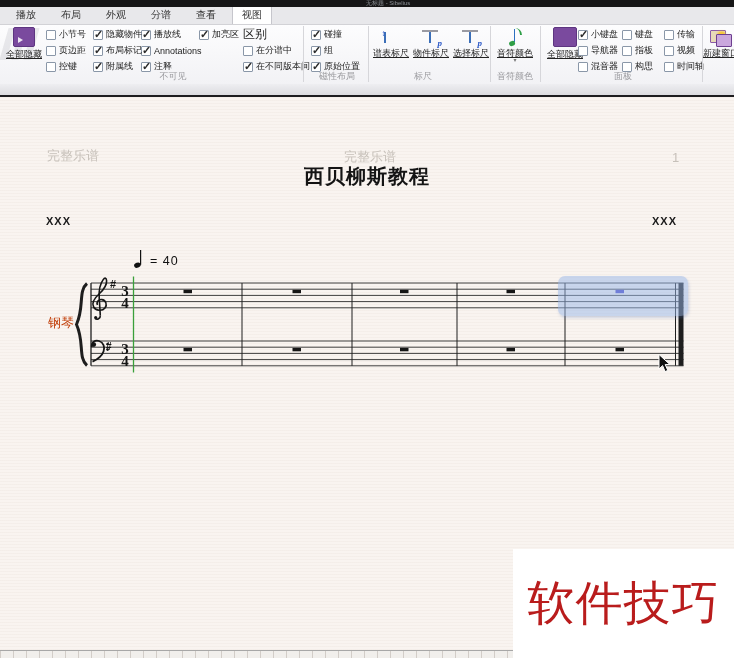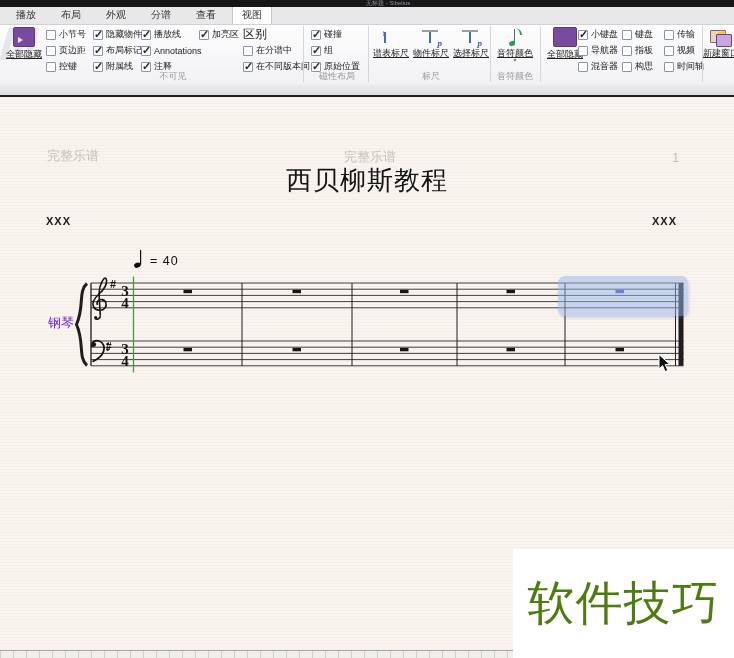--- a/index.html
+++ b/index.html
@@ -234,7 +234,7 @@
         </span>
       <span class="cap">选择标尺</span>
     </div>
-    <div class="glabel" style="left:372px;width:118px;font-family:Liberation Serif, serif;">标尺</div>
+    <div class="glabel" style="left:364px;width:118px;font-family:Liberation Serif, serif;">标尺</div>
 
     <div class="vsep" style="left:490px;"></div>
 

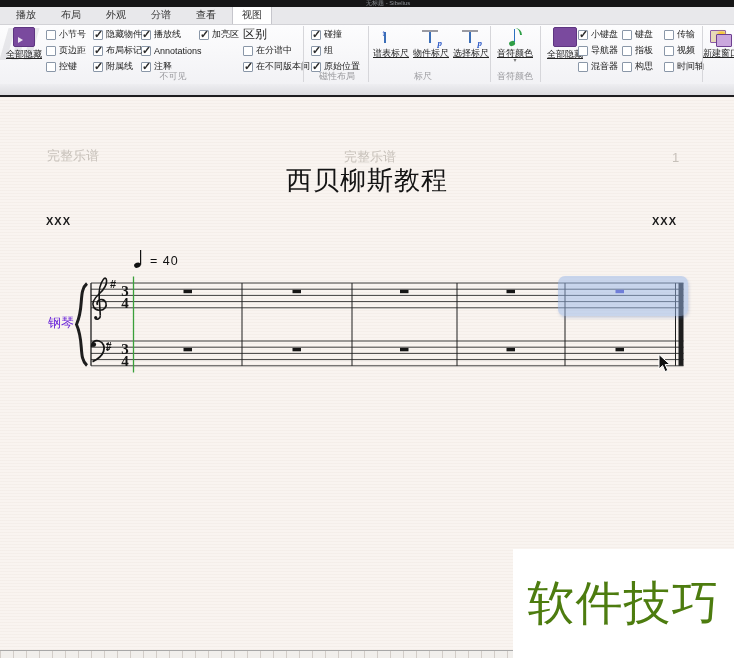--- a/index.html
+++ b/index.html
@@ -297,6 +297,7 @@
           <span>时间轴</span>
         </label>
     </div>
+    <div class="glabel" style="left:545px;width:156px;">面板</div>
 
     <div class="vsep" style="left:702px;"></div>
 

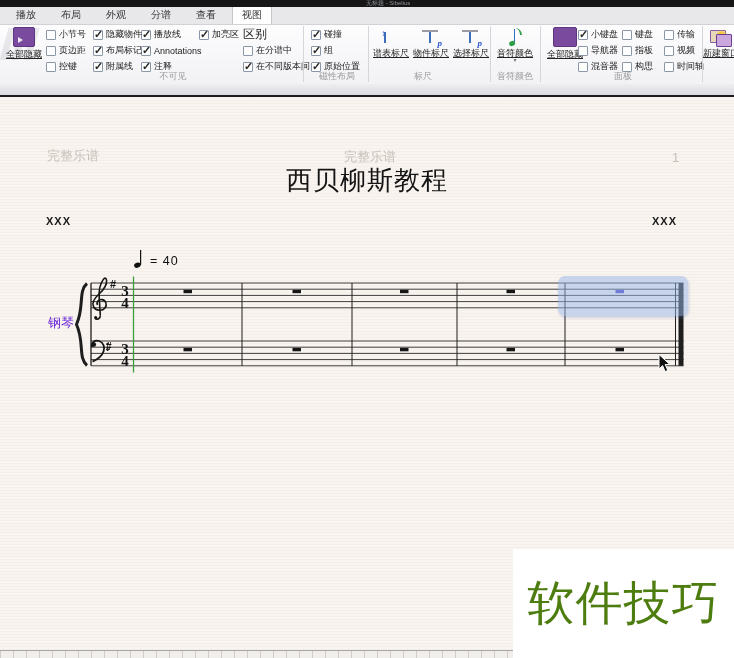--- a/index.html
+++ b/index.html
@@ -75,7 +75,7 @@
 
   .hdr{position:absolute;color:#c7c1ba;font-size:13px;z-index:7;}
   .score-title{position:absolute;left:0;top:163px;width:734px;text-align:center;
-         font-size:26px;font-weight:400;color:#141414;z-index:8;letter-spacing:1px;}
+         font-size:20px;font-weight:700;color:#141414;z-index:8;letter-spacing:1px;}
   .xxx{position:absolute;top:215px;font-size:11px;font-weight:bold;color:#1a1a1a;
          letter-spacing:1px;z-index:7;}
   .tempo{position:absolute;left:131px;top:247px;display:flex;align-items:flex-end;z-index:8;}

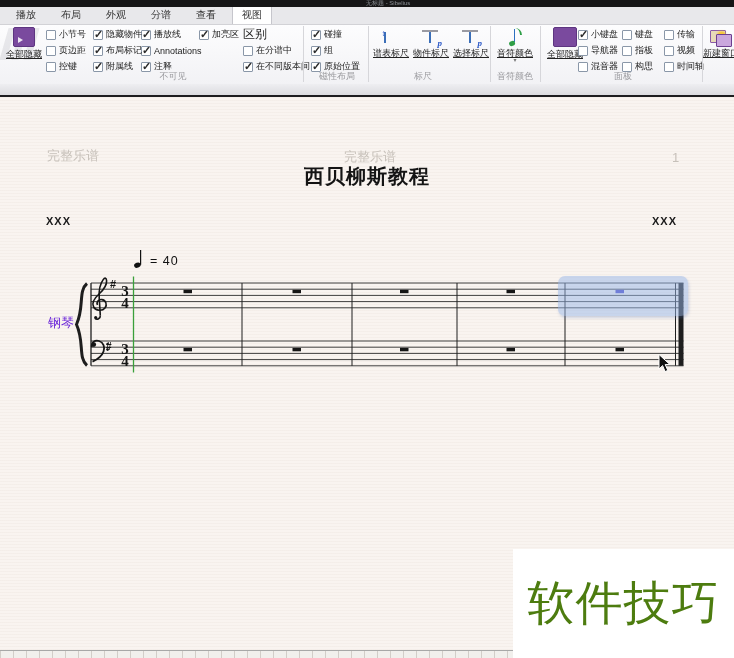--- a/index.html
+++ b/index.html
@@ -80,7 +80,7 @@
          letter-spacing:1px;z-index:7;}
   .tempo{position:absolute;left:131px;top:247px;display:flex;align-items:flex-end;z-index:8;}
   .tempo .tval{font-size:12.5px;color:#111;margin-left:5px;letter-spacing:1px;margin-bottom:1px;}
-  .instr{position:absolute;left:48px;top:314px;font-size:13px;color:#6d28d9;z-index:8;}
+  .instr{position:absolute;left:48px;top:314px;font-size:13px;color:#c2410c;z-index:8;}
 
   .scoresvg{position:absolute;left:0;top:240px;z-index:7;}
 

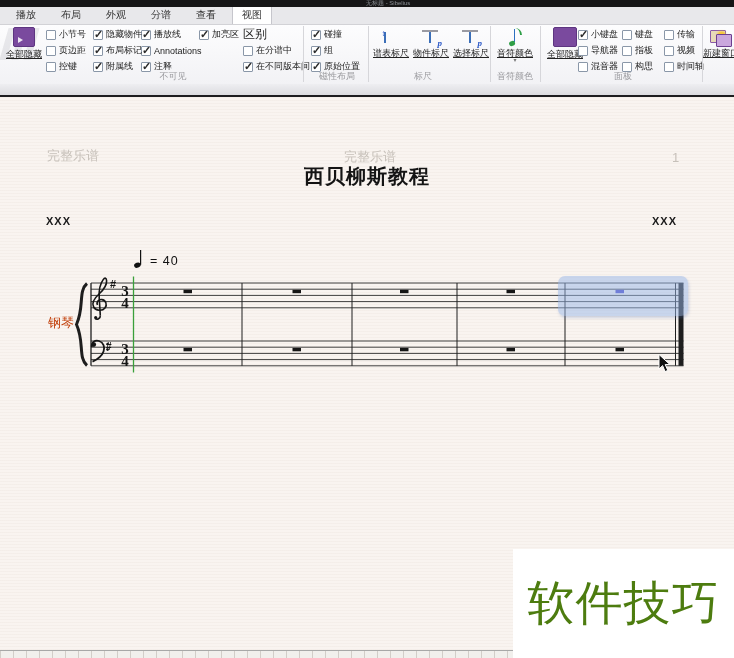--- a/index.html
+++ b/index.html
@@ -91,7 +91,7 @@
 
   .wmcard{position:absolute;left:513px;top:549px;width:221px;height:109px;background:#ffffff;z-index:25;
          display:flex;align-items:center;justify-content:center;}
-  .wmcard .wmtext{font-size:47px;color:#4d7c0f;letter-spacing:1px;white-space:nowrap;}
+  .wmcard .wmtext{font-size:47px;color:#b91c1c;letter-spacing:1px;white-space:nowrap;}
 </style>
 </head>
 <body>

